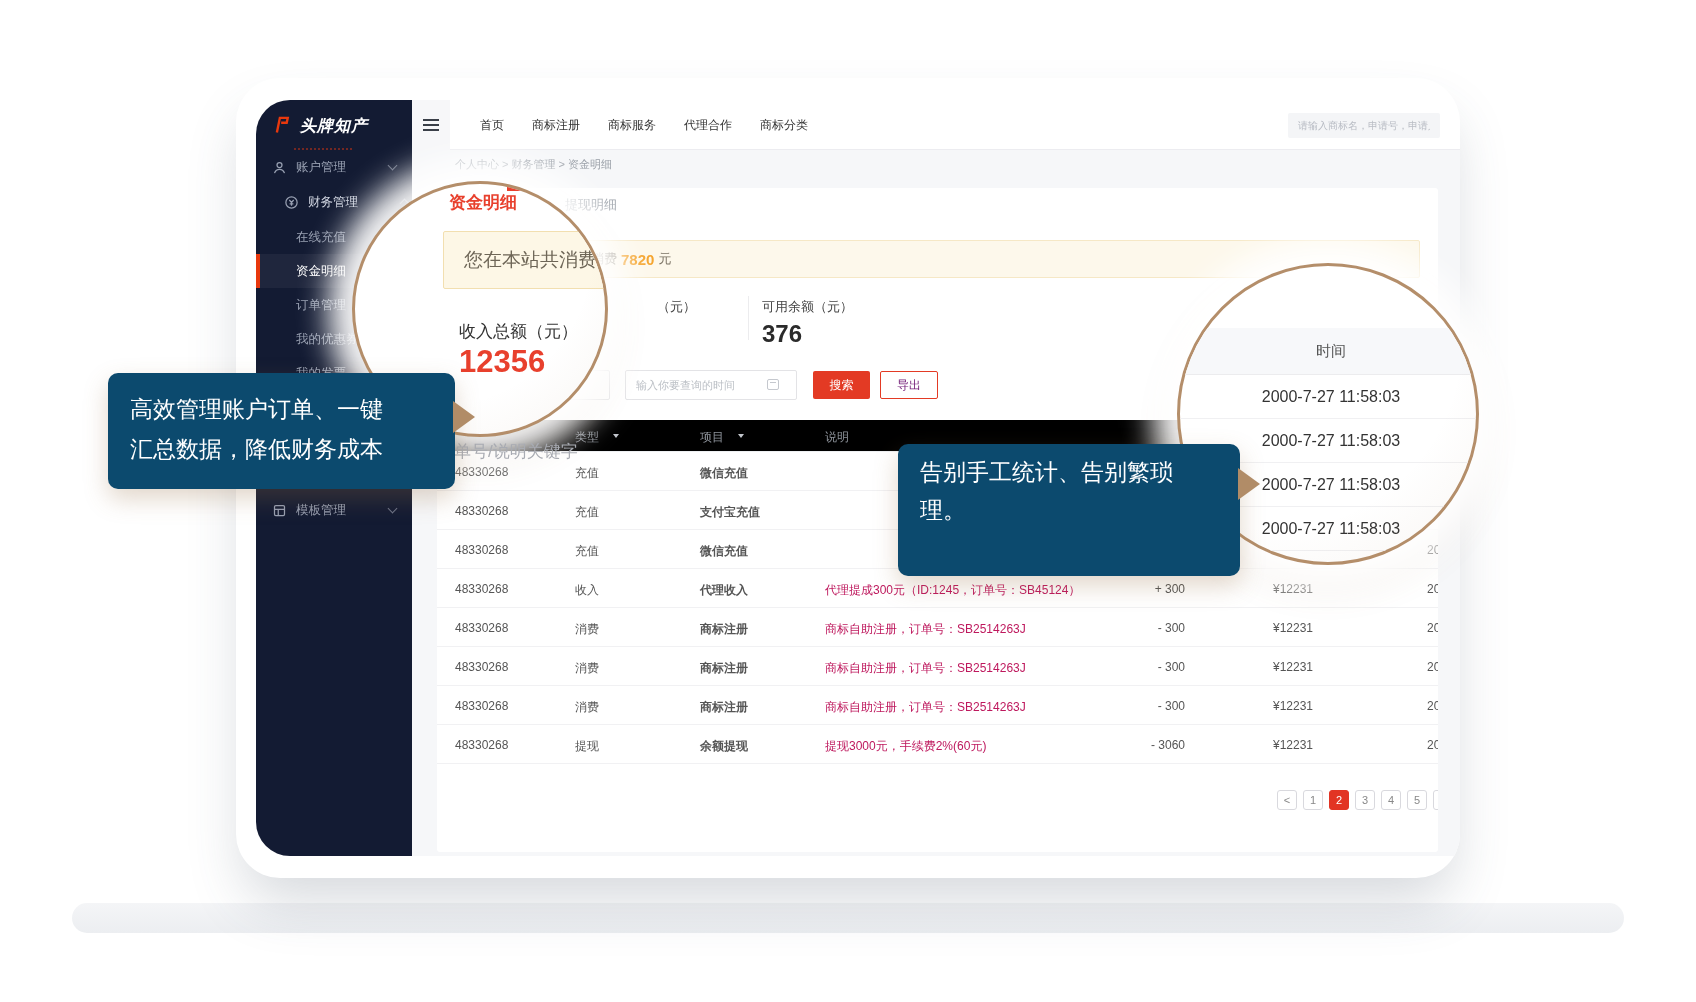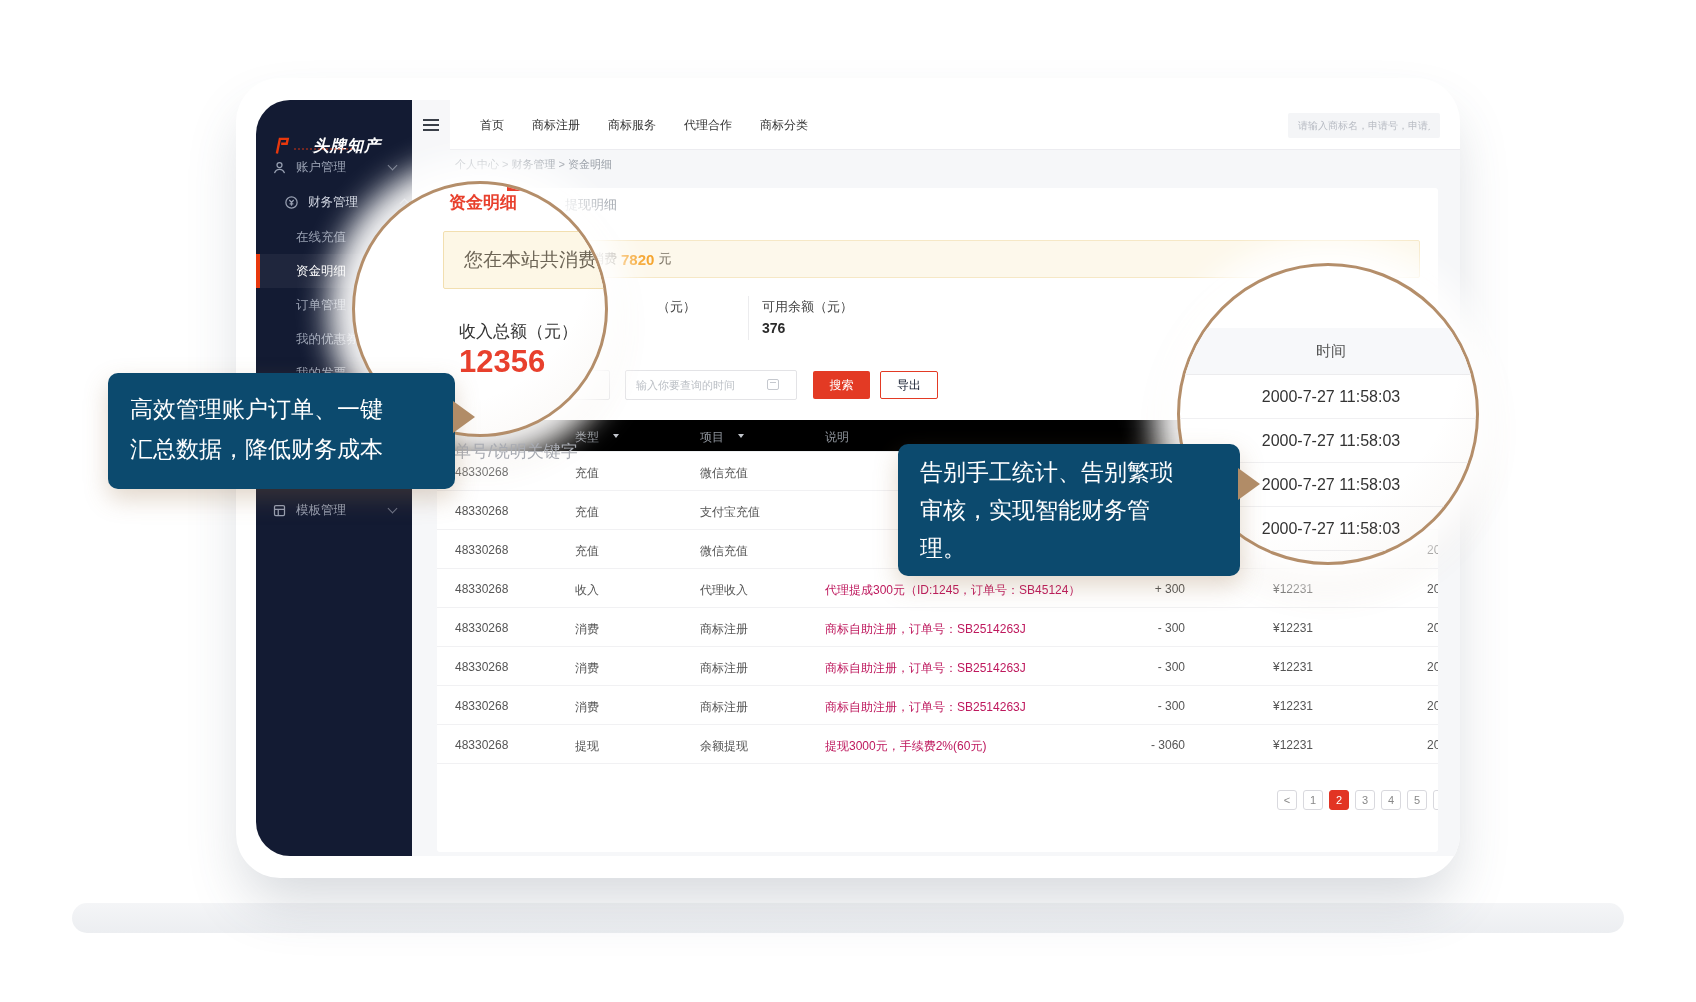--- a/index.html
+++ b/index.html
@@ -20,7 +20,7 @@
   
   .sidebar { left:0; top:0; width:156px; height:756px; background:#131b33;
              border-radius:34px 0 0 34px; overflow:hidden; }
-  .logo { left:16px; top:29px; width:130px; height:34px; display:flex; align-items:center; gap:23px; }
+  .logo { left:16px; top:16px; width:130px; height:34px; display:flex; align-items:flex-start; gap:10px; }
   .logo-name { color:#fff; font-size:16px; font-weight:bold; font-style:italic; letter-spacing:1px; }
   .logo-sub { left:38px; top:48px; width:58px; border-top:2px dotted rgba(232,56,13,.45); }
   .s-item { left:0; width:156px; height:34px; display:flex; align-items:center;

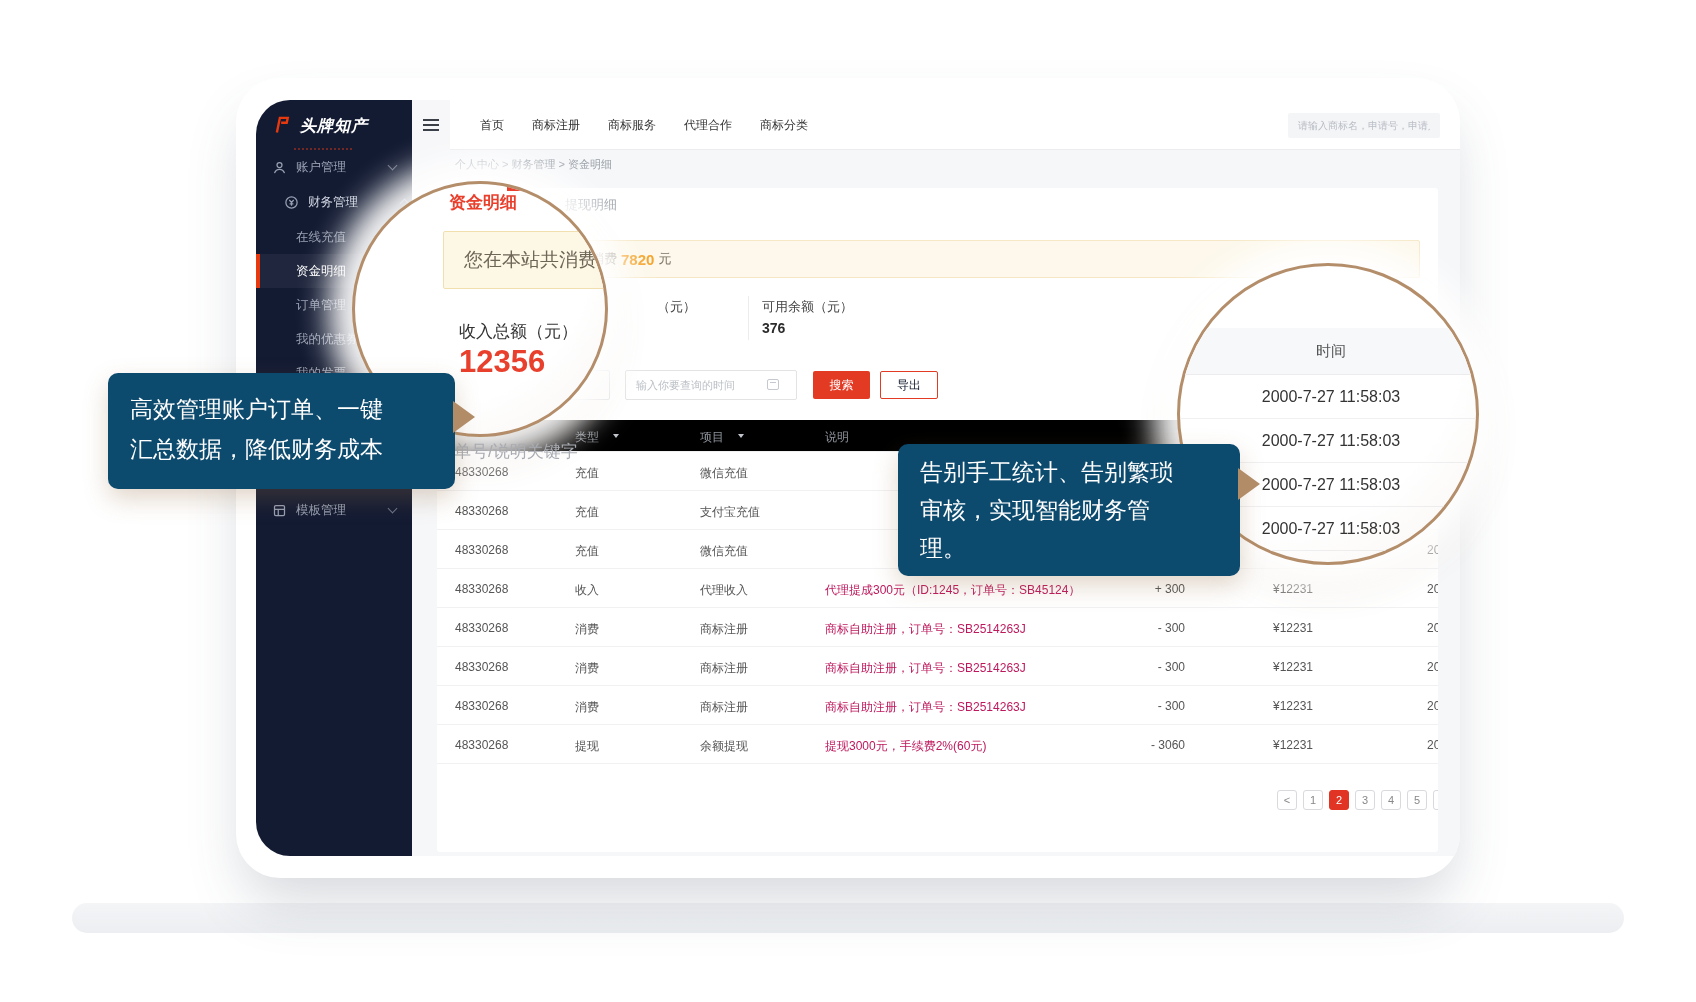--- a/index.html
+++ b/index.html
@@ -224,7 +224,7 @@
           <span class="abs stat-label" style="left:220px;top:110px;">（元）</span>
           <div class="abs stat-div"></div>
           <span class="abs stat-label" style="left:325px;top:110px;">可用余额（元）</span>
-          <span class="abs stat-value" style="left:325px;top:132px;font-size:14px;color:#2b2b2b;">376</span>
+          <span class="abs stat-value" style="left:325px;top:132px;font-size:24px;color:#2b2b2b;">376</span>
 
           <input class="f-input" style="left: 18px; top: 182px; width: 155px;" placeholder="订单号/说明关键字">
           <input class="f-input" style="left: 188px; top: 182px; width: 172px;" placeholder="输入你要查询的时间">

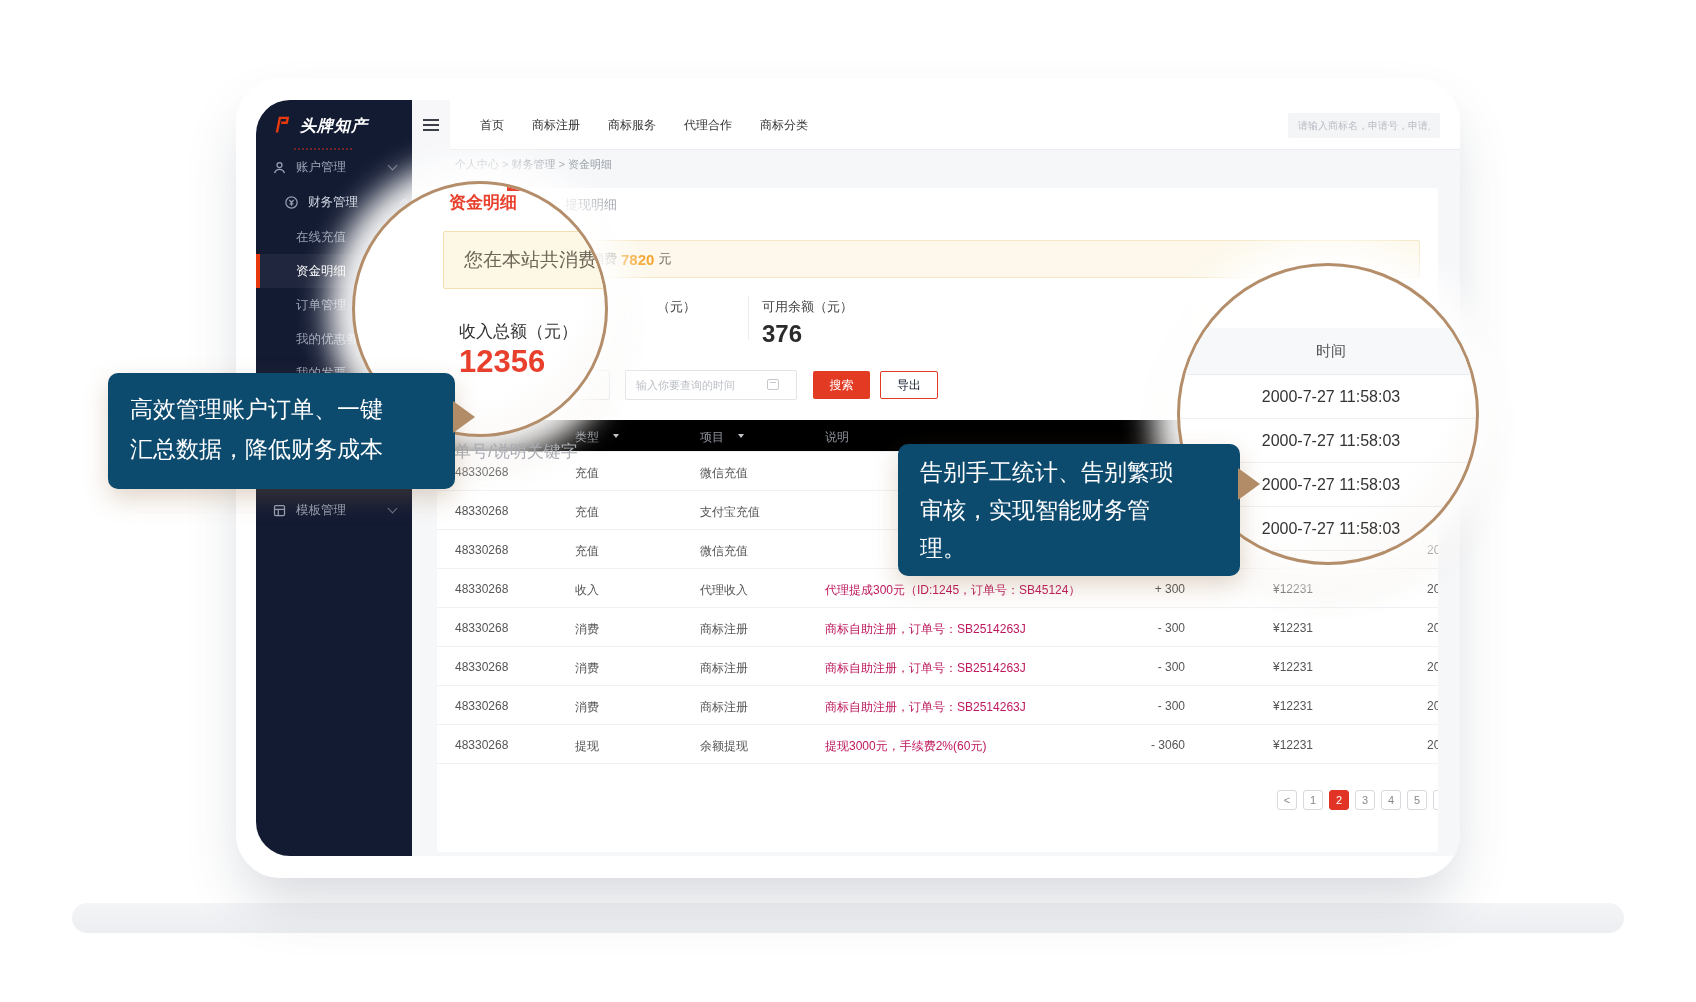--- a/index.html
+++ b/index.html
@@ -69,7 +69,7 @@
   .cal::before { content:""; position:absolute; left:2px; right:2px; top:2px; border-top:1px solid #c5c8ce; }
   .btn-search { left:376px; top:183px; width:57px; height:28px; background:#e33a24; color:#fff;
                 border:none; border-radius:2px; font-size:12px; cursor:pointer; font-family:"Liberation Sans",sans-serif; }
-  .btn-export { left:443px; top:183px; width:58px; height:28px; background:#fff; color:#0f172a;
+  .btn-export { left:443px; top:183px; width:58px; height:28px; background:#fff; color:#701a75;
                 border:1px solid #e33a24; border-radius:2px; font-size:12px; cursor:pointer; font-family:"Liberation Sans",sans-serif; }
   .thead { left:0; top:232px; width:1001px; height:32px; background:#000000; border-bottom:1px solid #eef0f2; }
   .th { position:absolute; top:9px; font-size:12px; color:#8e939b; white-space:nowrap; }

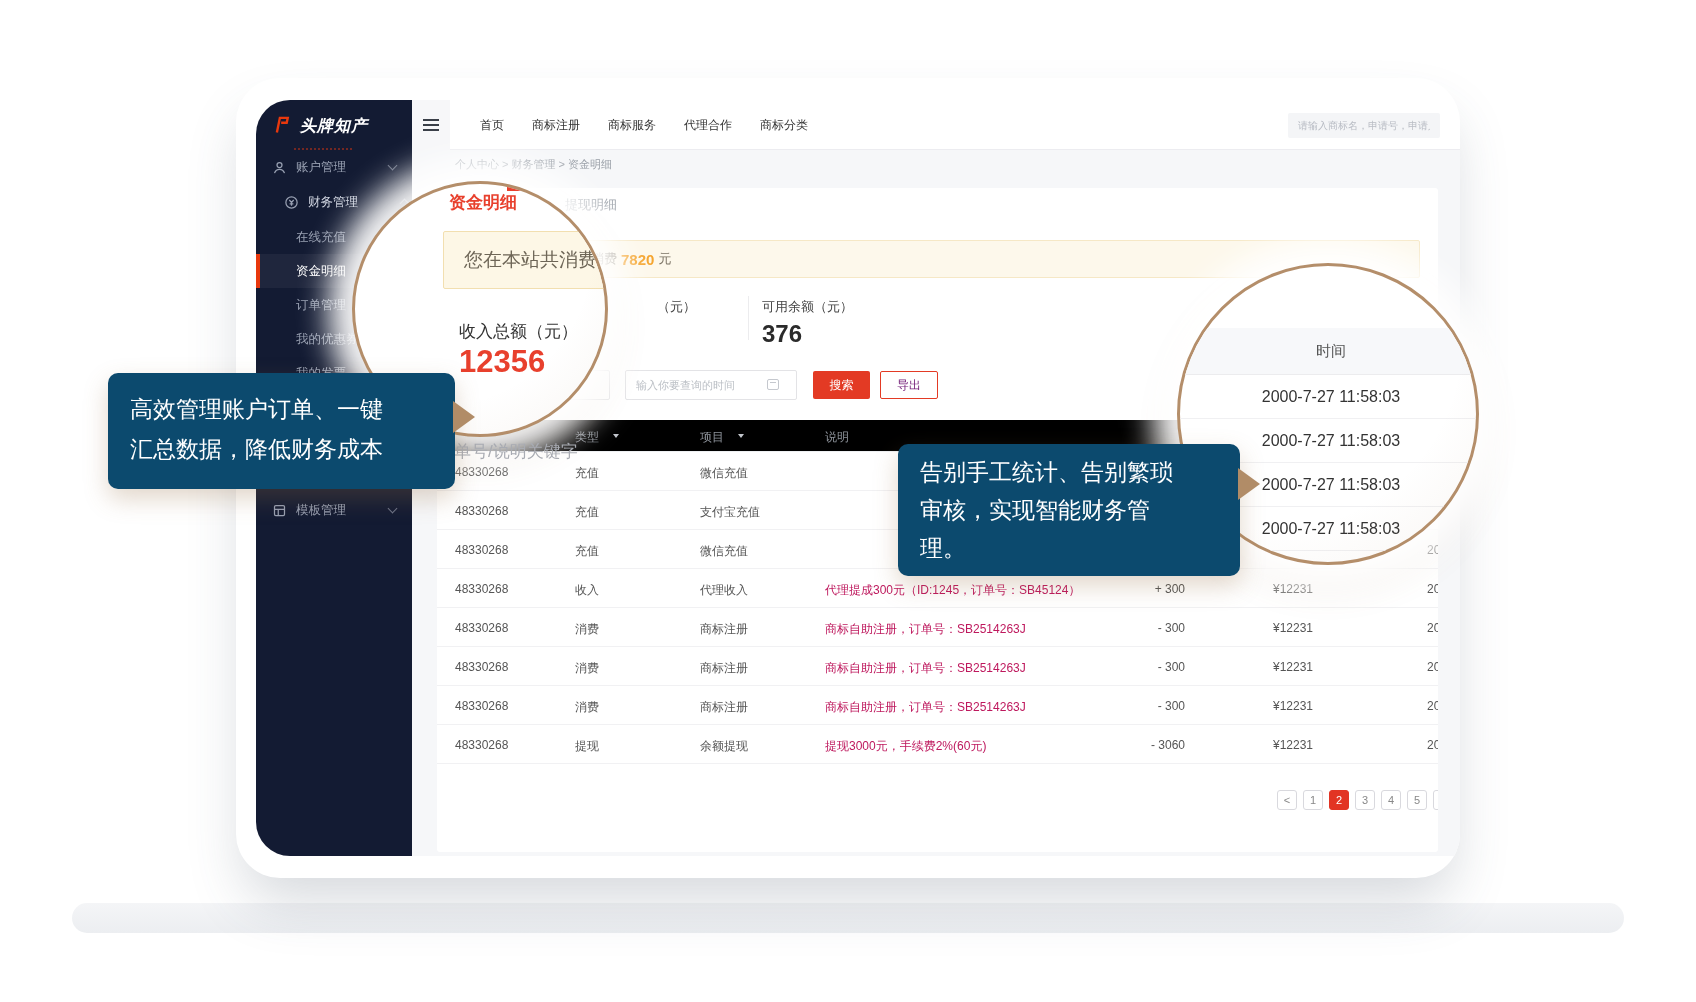--- a/index.html
+++ b/index.html
@@ -81,7 +81,7 @@
   .td.num { text-align:right; }
   .c-order { left:18px; width:110px; }
   .c-type { left:138px; }
-  .c-proj { left:263px; }
+  .c-proj { left:263px;font-weight:bold; }
   .c-desc { left:388px; width:250px; }
   .c-amt { left:650px; width:98px; }
   .c-bal { left:760px; width:116px; }

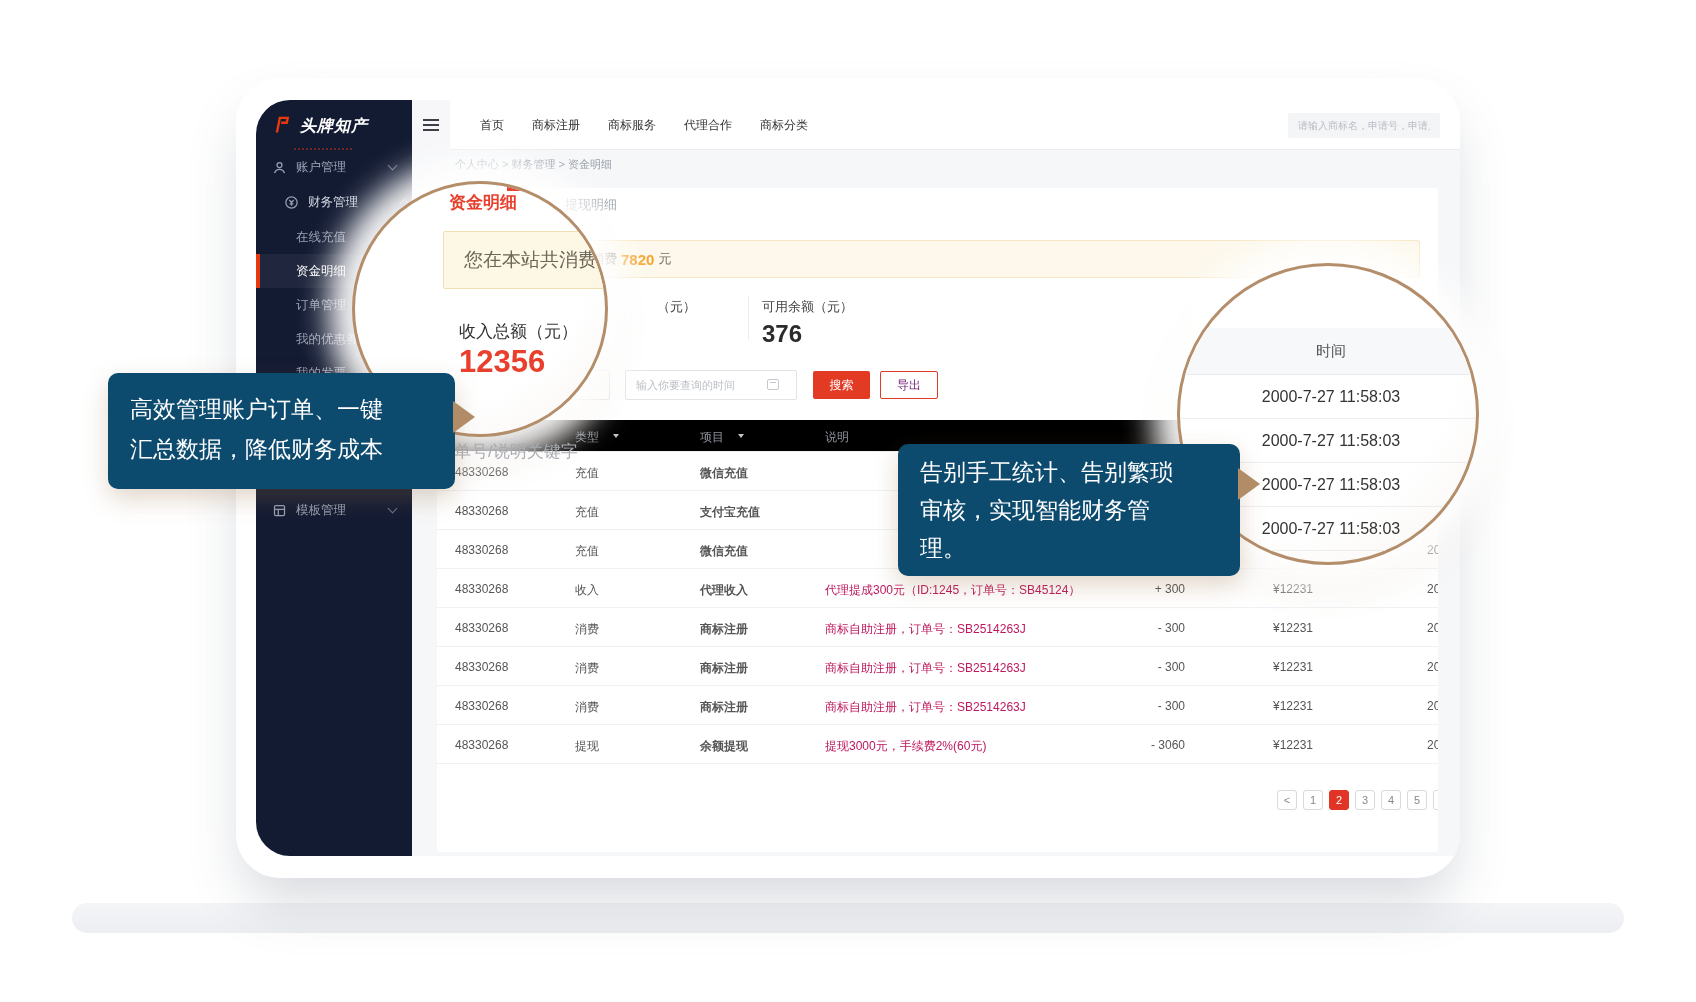--- a/index.html
+++ b/index.html
@@ -361,7 +361,6 @@
 
   <div class="abs callout co-right">
     <div class="line">告别手工统计、告别繁琐</div>
-    <div class="line">审核，实现智能财务管</div>
     <div class="line">理。</div>
     <div class="arrow"></div>
   </div>

